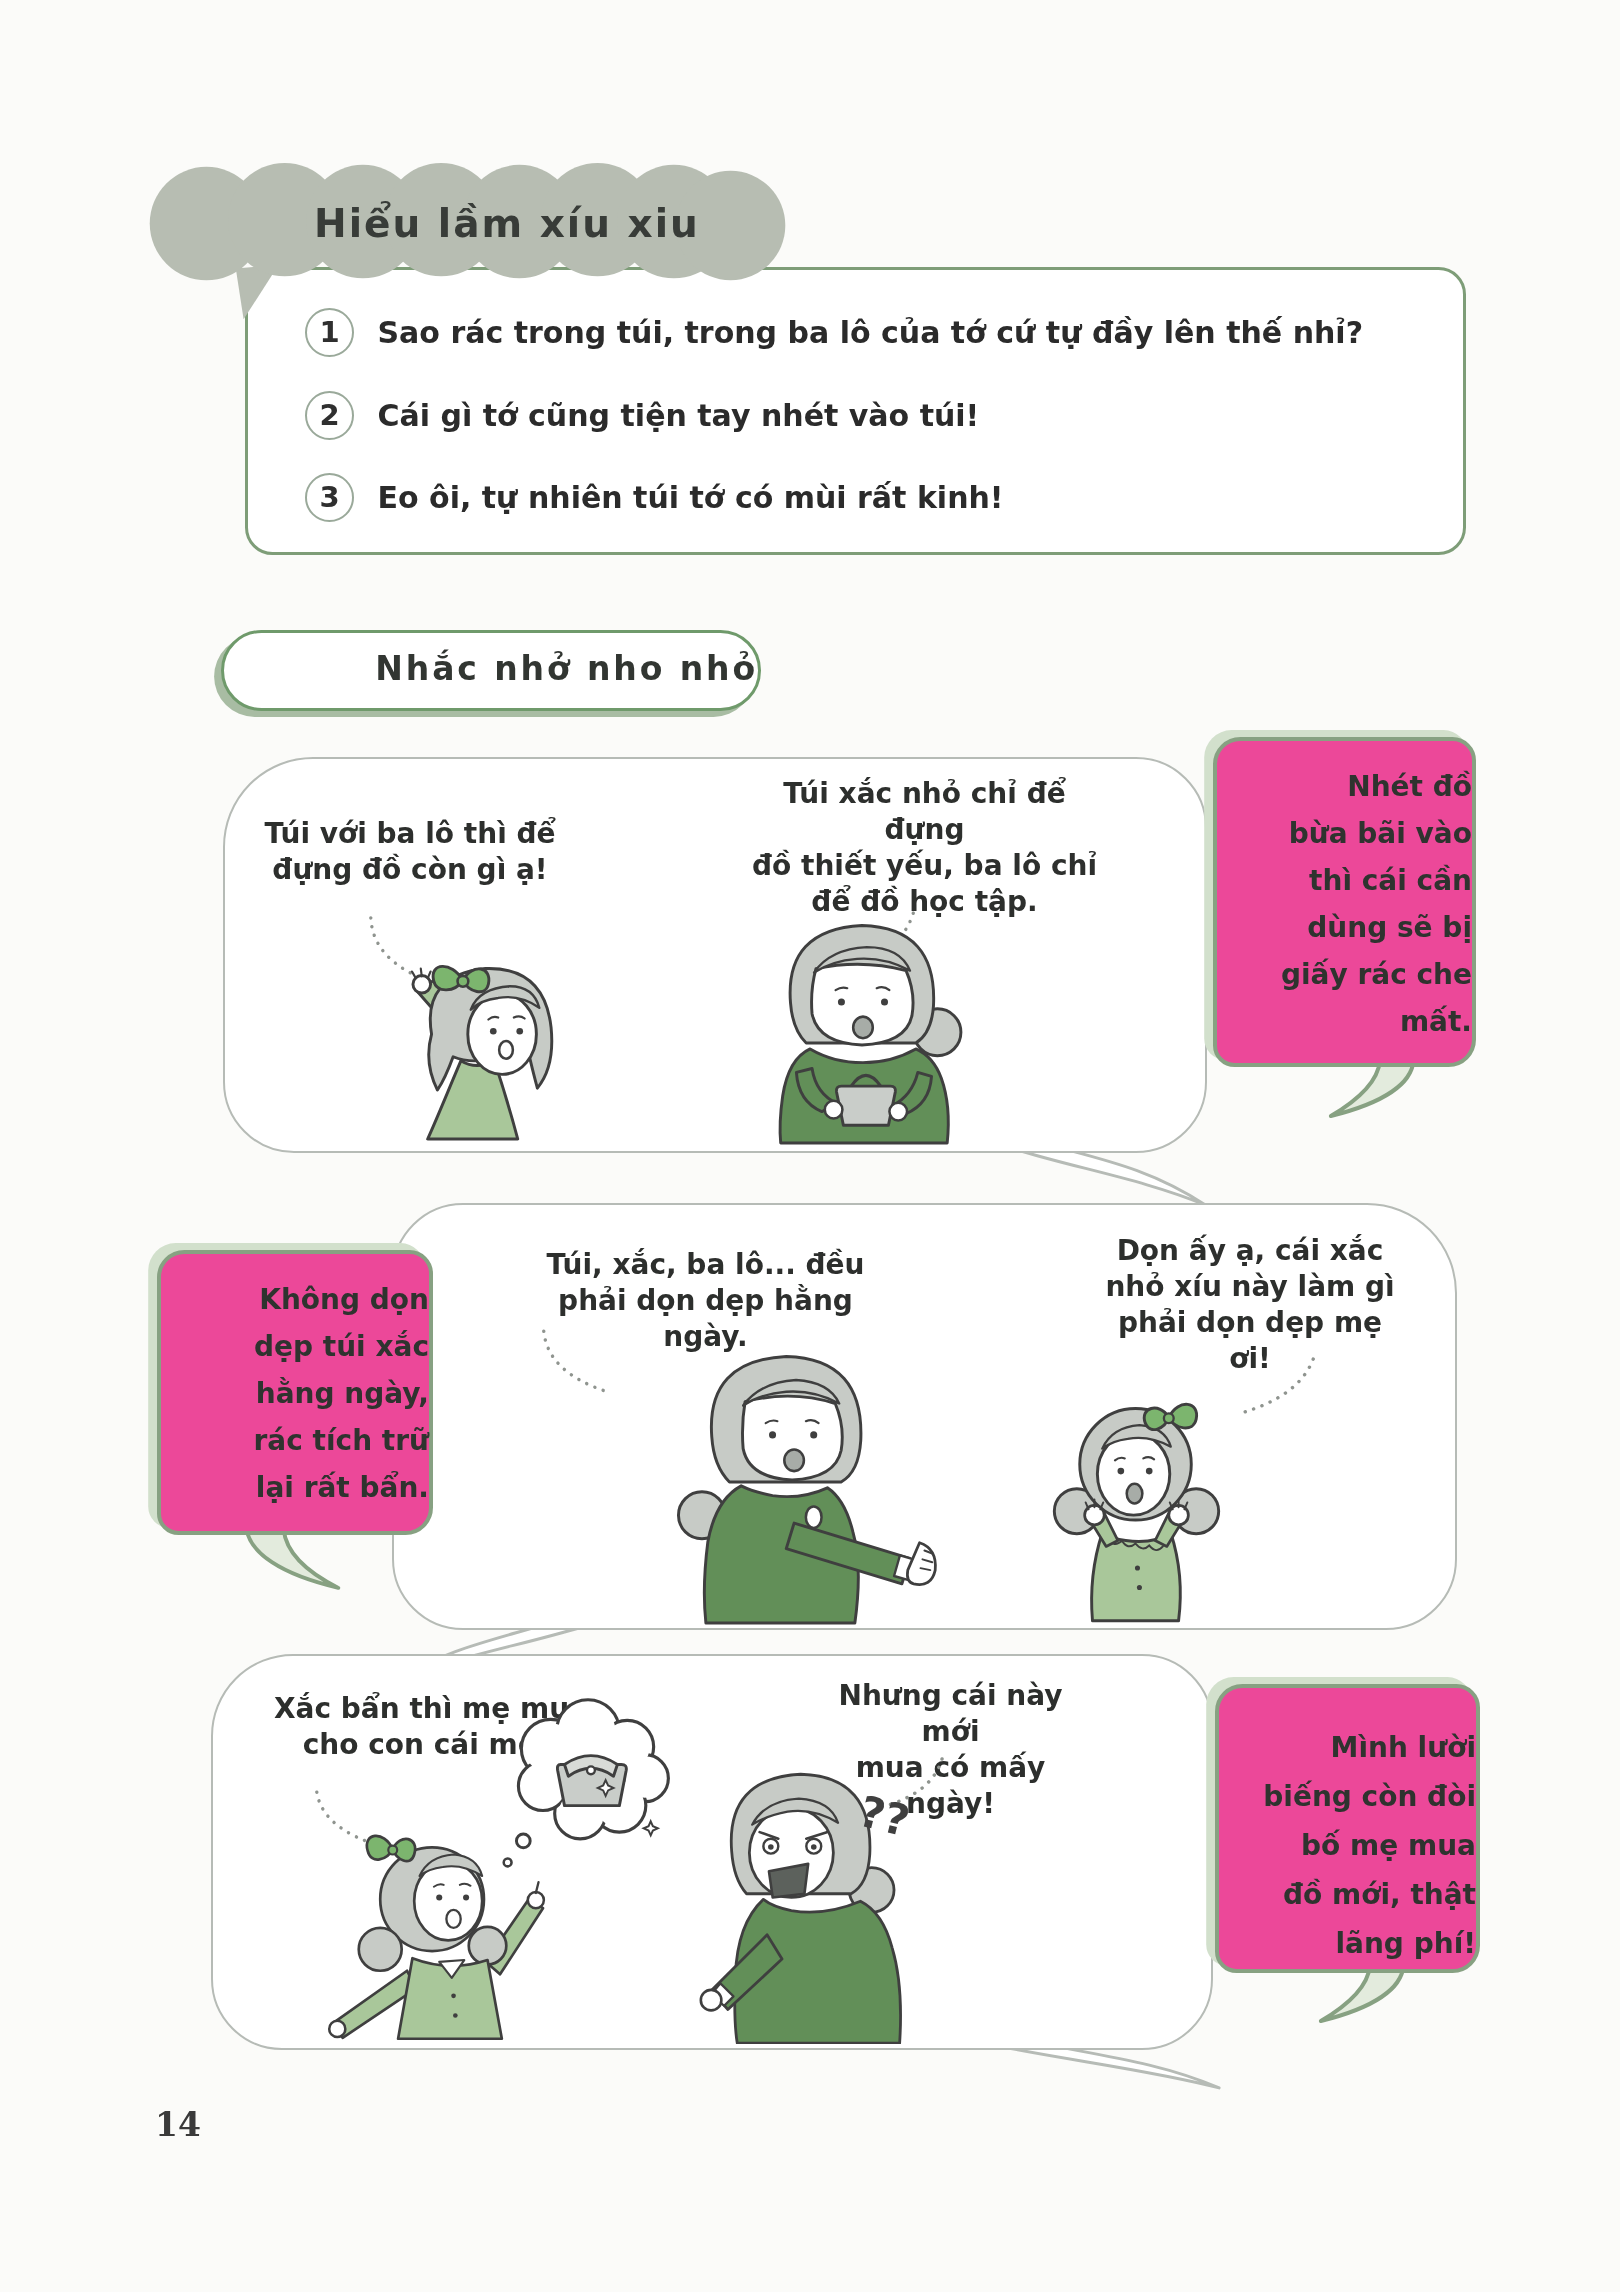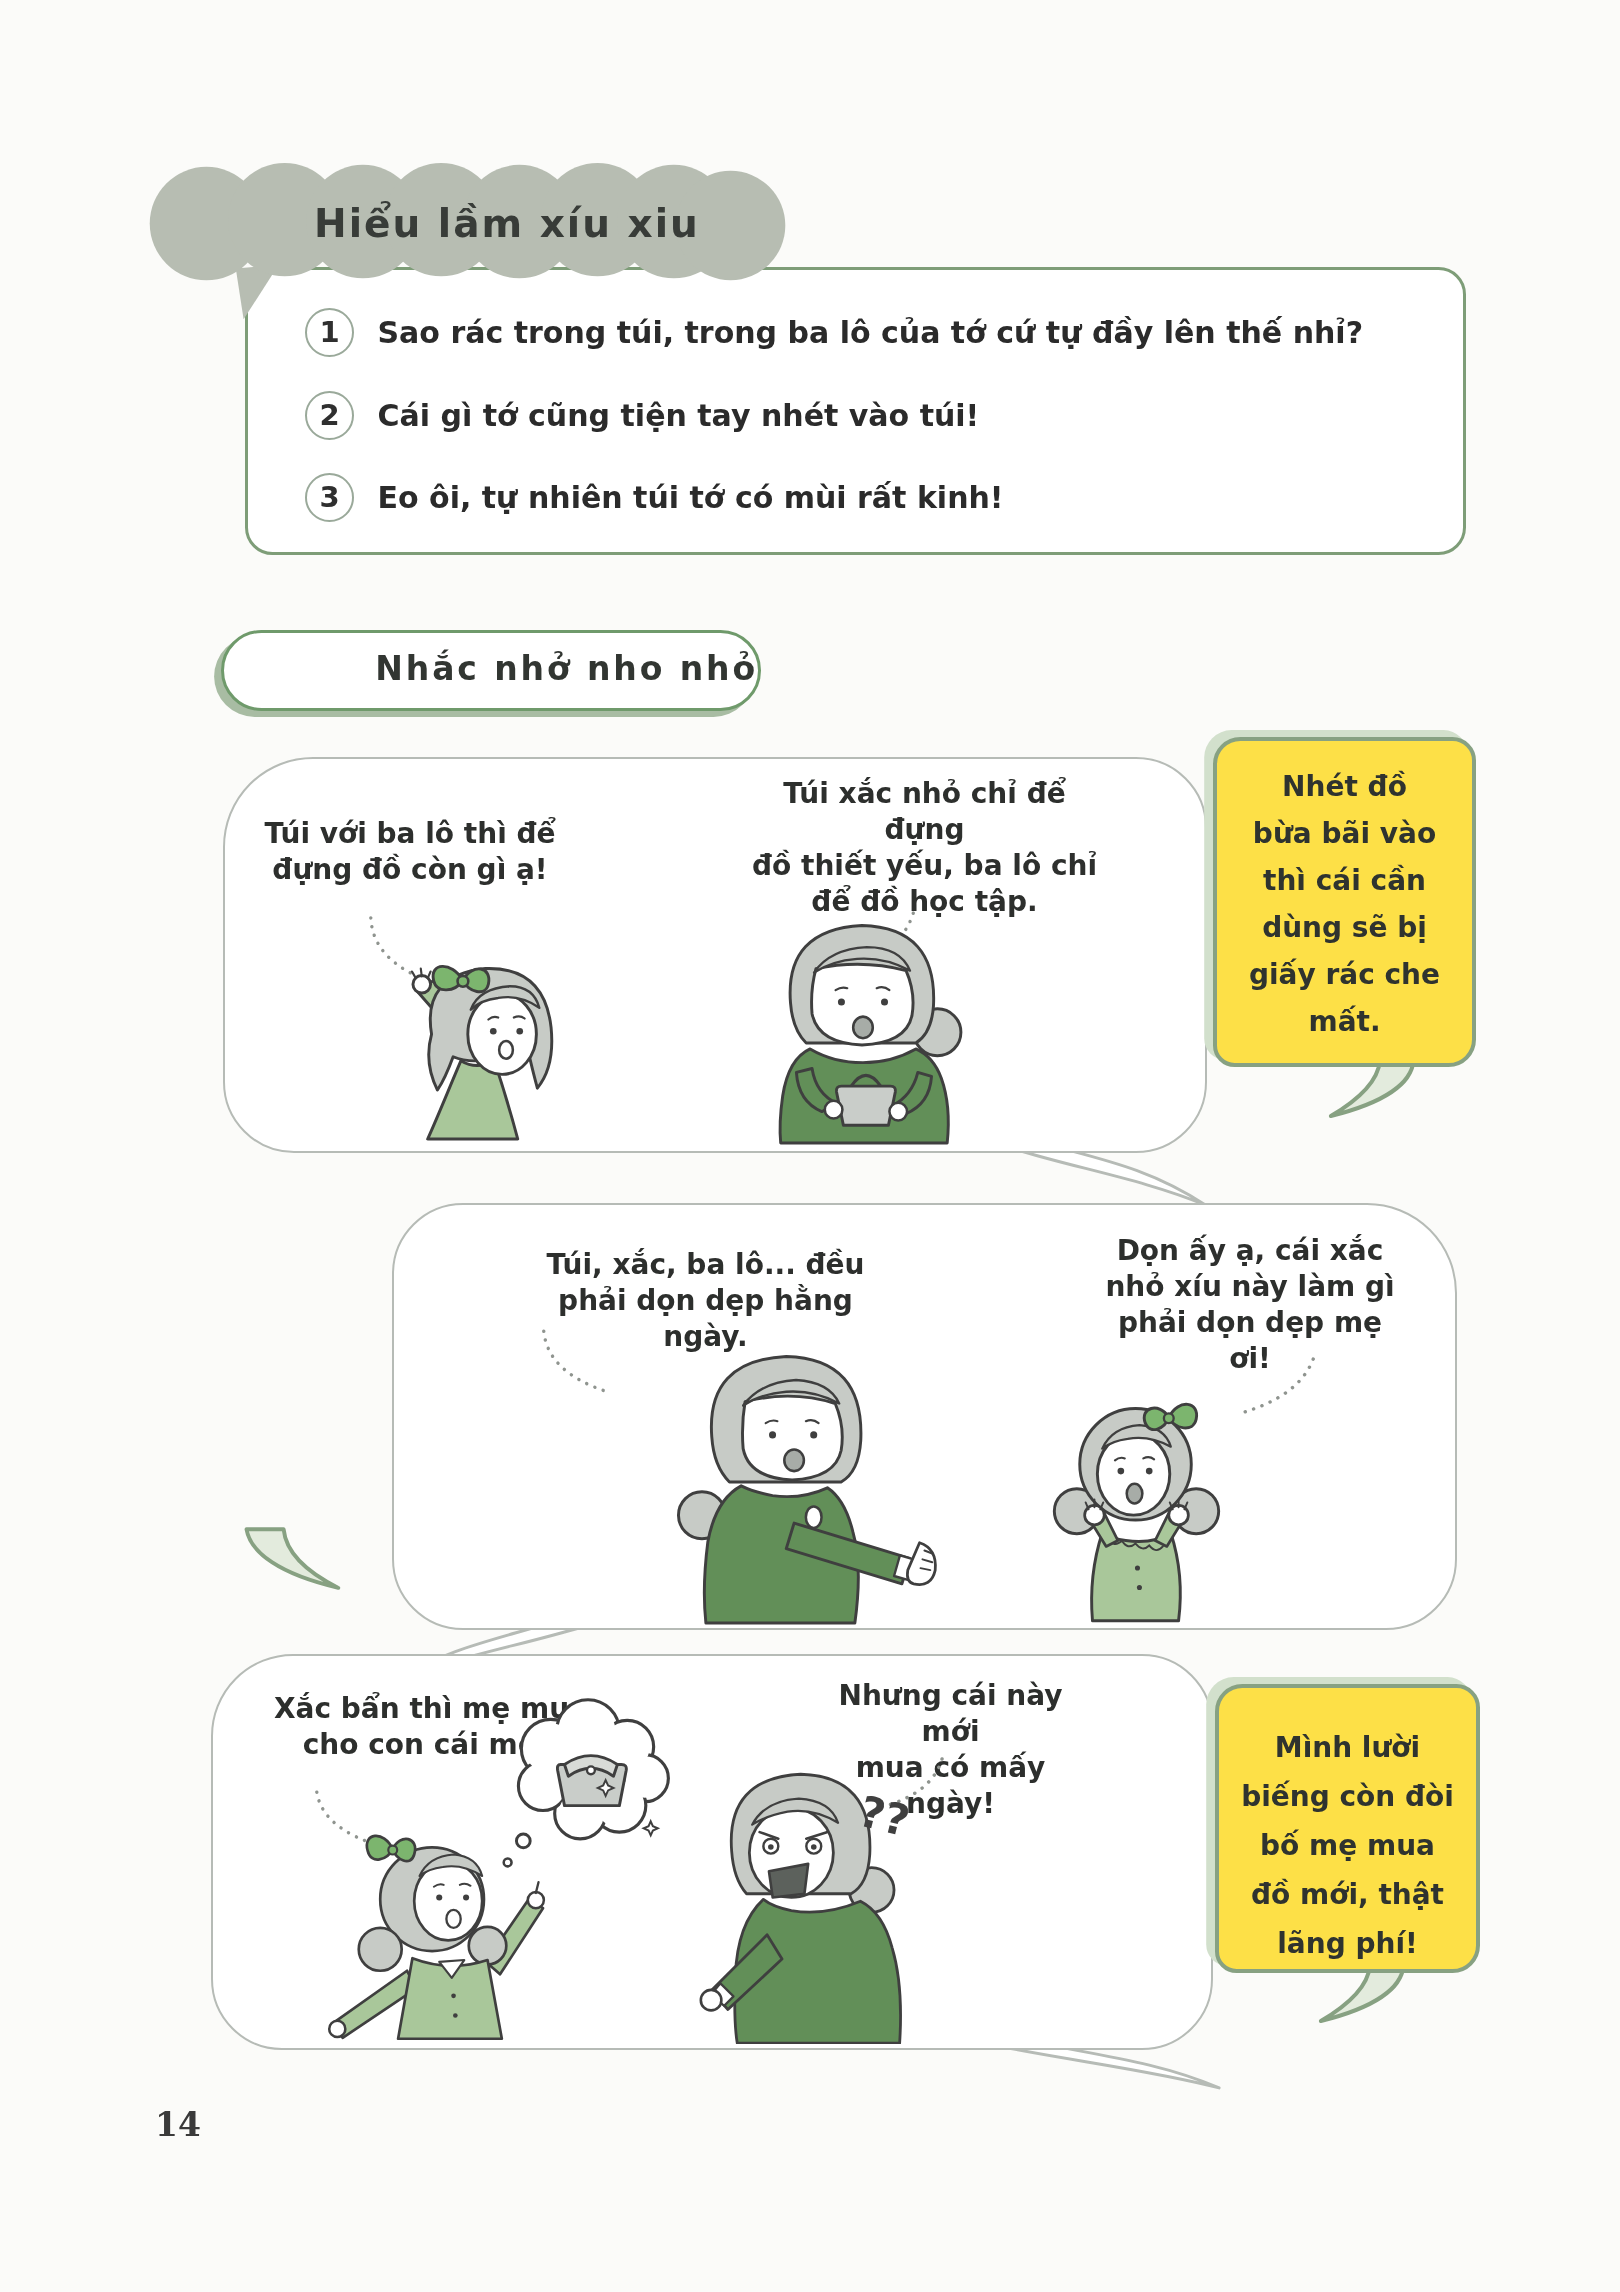--- a/index.html
+++ b/index.html
@@ -46,10 +46,10 @@
   }
   
   .note{
-    position:absolute;background:#fde047;border:4.9px solid #87a182;z-index:1;
+    position:absolute;background:#ec4899;border:4.9px solid #87a182;z-index:1;
     border-radius:27.4px 23.5px 27.4px 21.6px;
     box-shadow:-8.8px -6.9px 0 #d2e0cc;
-    text-align:center;font-weight:bold;color:#2f332f;white-space:pre-line;
+    text-align:right;font-weight:bold;color:#2f332f;white-space:pre-line;
   }
   .note1{left:1213px;top:737px;width:263px;height:330px;font-size:28px;line-height:47px;padding-top:21.6px;box-sizing:border-box;}
   .note2{left:157px;top:1250px;width:276px;height:285px;font-size:28px;line-height:47px;padding-top:21.6px;box-sizing:border-box;}

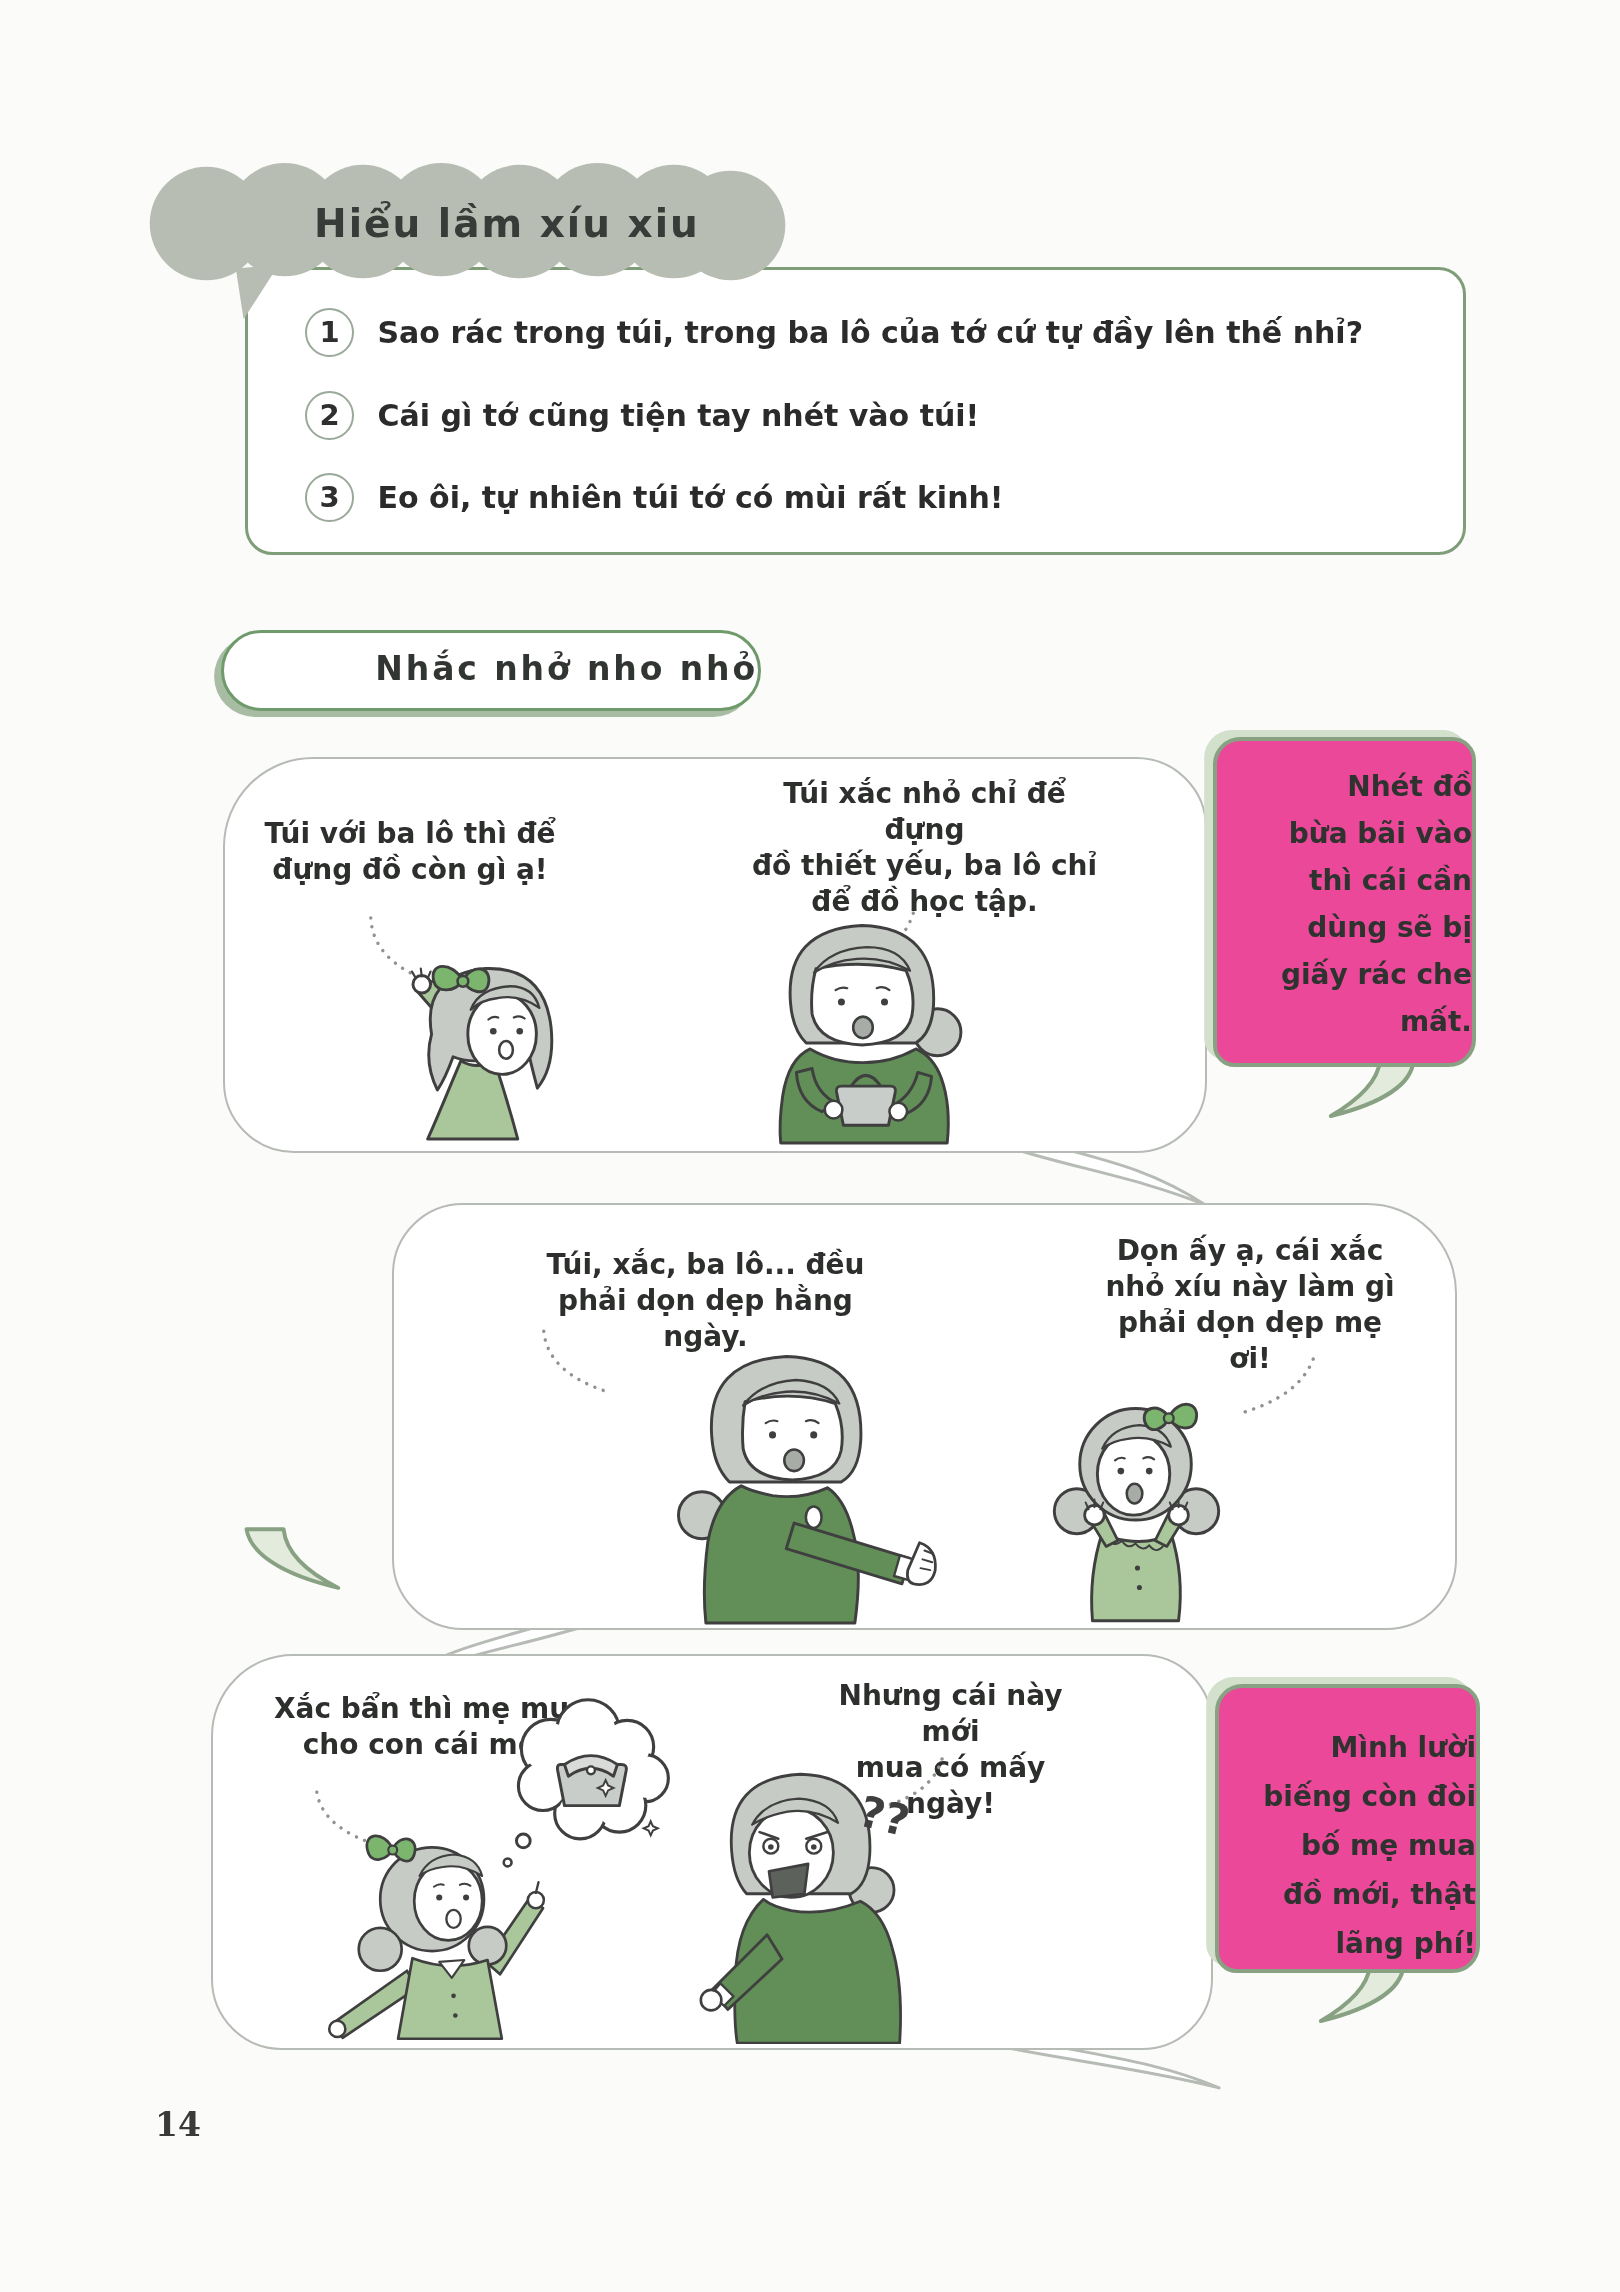--- a/index.html
+++ b/index.html
@@ -232,6 +232,11 @@
   <svg class="tailsvg" style="left:225px;top:1525px;" width="127" height="73" viewBox="0 0 130 74">
     <path d="M22,4 C26,28 56,50 116,64 C76,44 62,24 60,4 Z" fill="#e3ebdd" stroke="#87a182" stroke-width="4" stroke-linejoin="round"></path>
   </svg>
+  <div class="note note2">Không dọn
+dẹp túi xắc
+hằng ngày,
+rác tích trữ
+lại rất bẩn.</div>
 
   <svg class="tailsvg" style="left:990px;top:2025px;" width="235" height="71" viewBox="0 0 240 72">
     <path d="M6,8 C80,28 160,32 234,64 C166,46 80,36 2,20 Z" fill="#fff" stroke="#b6bbb6" stroke-width="3" stroke-linejoin="round"></path>

